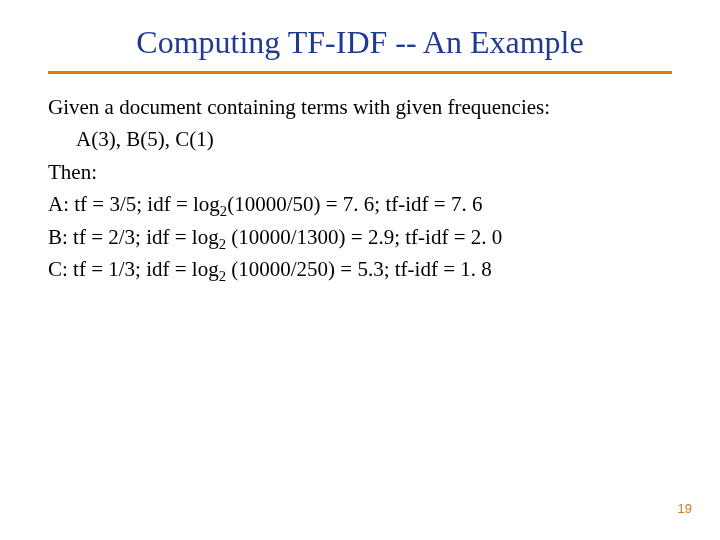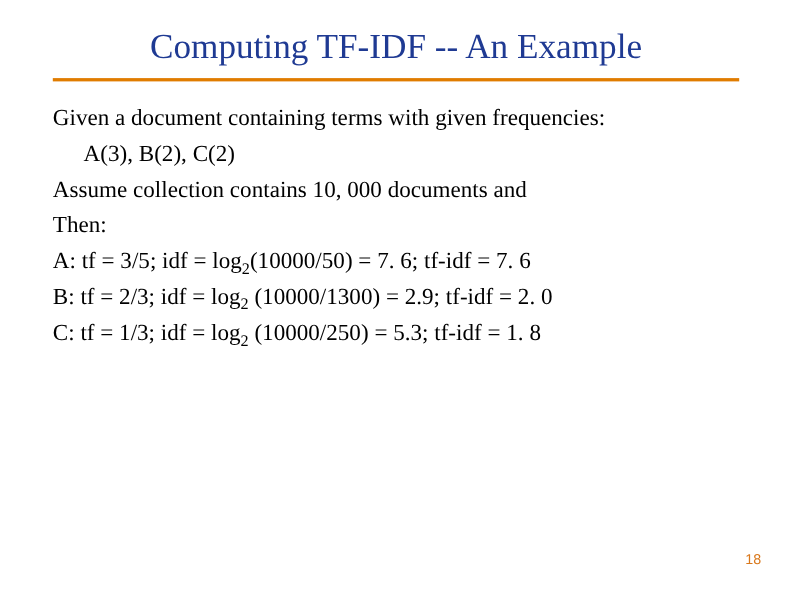--- a/index.html
+++ b/index.html
@@ -67,7 +67,7 @@
 
   <div class="body">
     <p>Given a document containing terms with given frequencies:</p>
-    <p class="indent">A(3), B(2), C(2)</p>
+    <p class="indent">A(3), B(5), C(1)</p>
     <p>Assume collection contains 10, 000 documents and</p>
     <p>Then:</p>
 

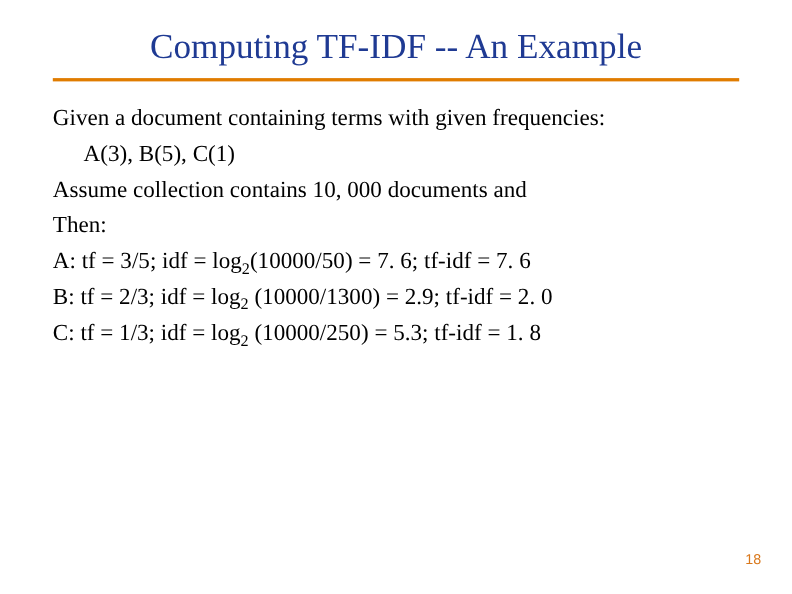--- a/index.html
+++ b/index.html
@@ -68,7 +68,6 @@
   <div class="body">
     <p>Given a document containing terms with given frequencies:</p>
     <p class="indent">A(3), B(5), C(1)</p>
-    <p>Assume collection contains 10, 000 documents and</p>
     <p>Then:</p>
 
     <p>

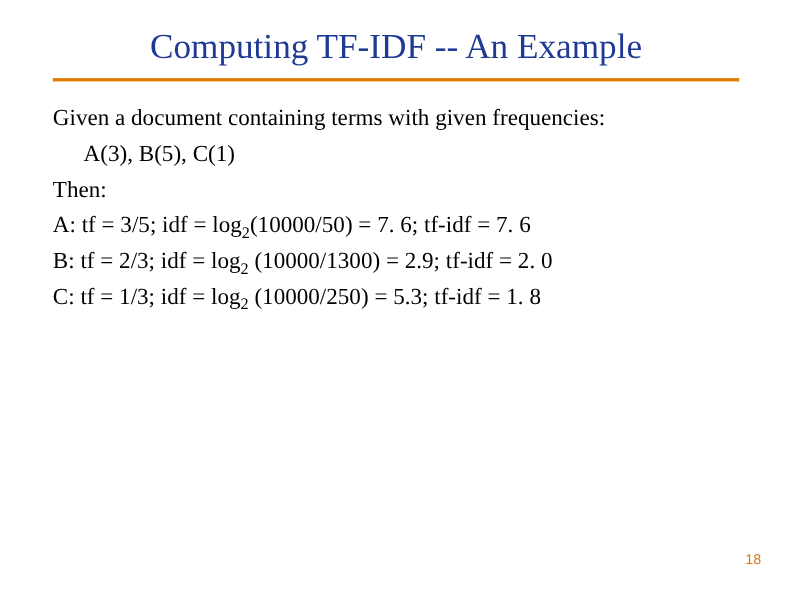--- a/index.html
+++ b/index.html
@@ -81,7 +81,7 @@
     </p>
   </div>
 
-  <div class="page-num">18</div>
+  <div class="page-num">19</div>
 
 </div>
 

